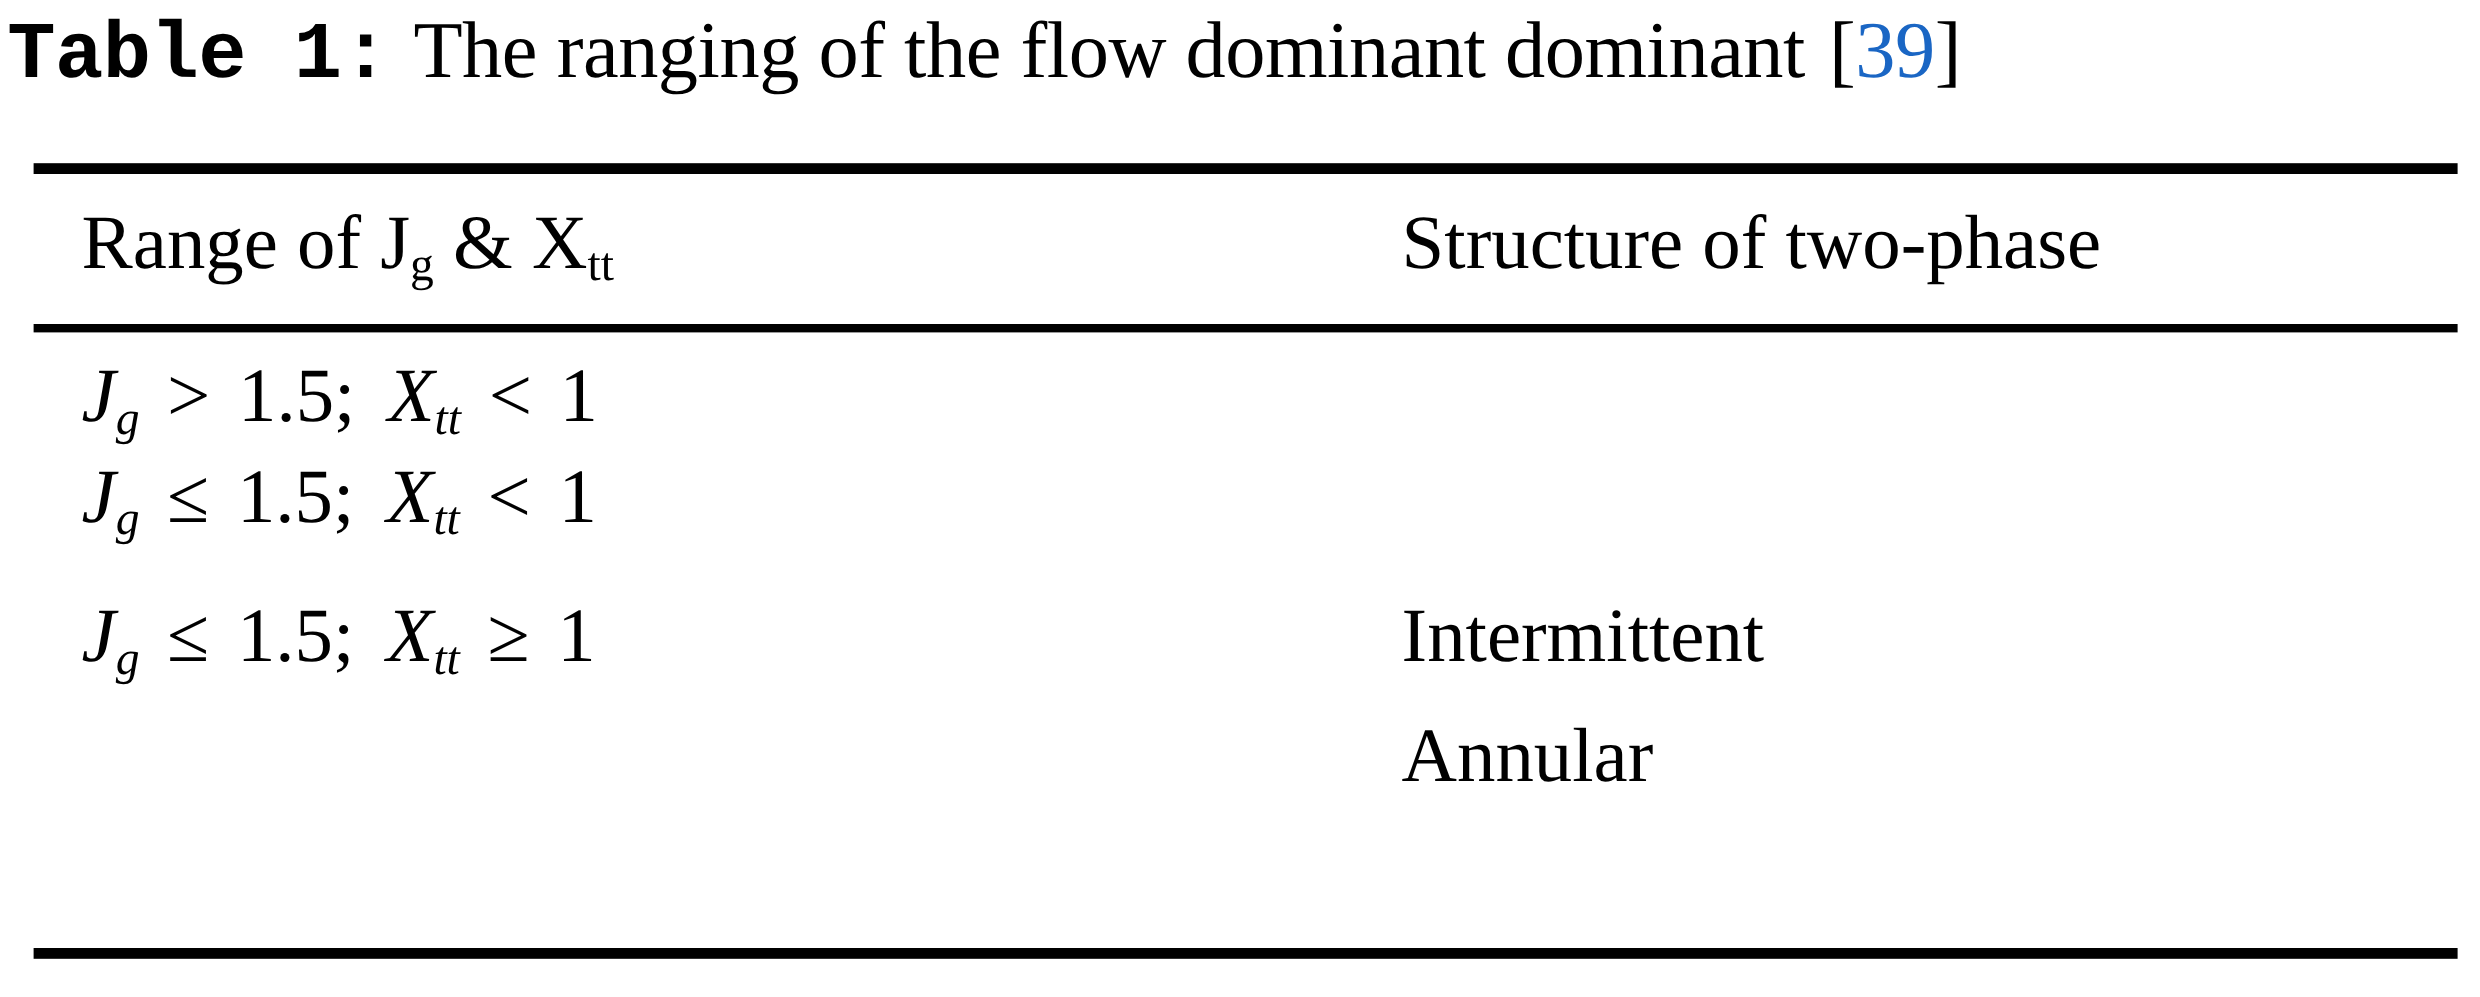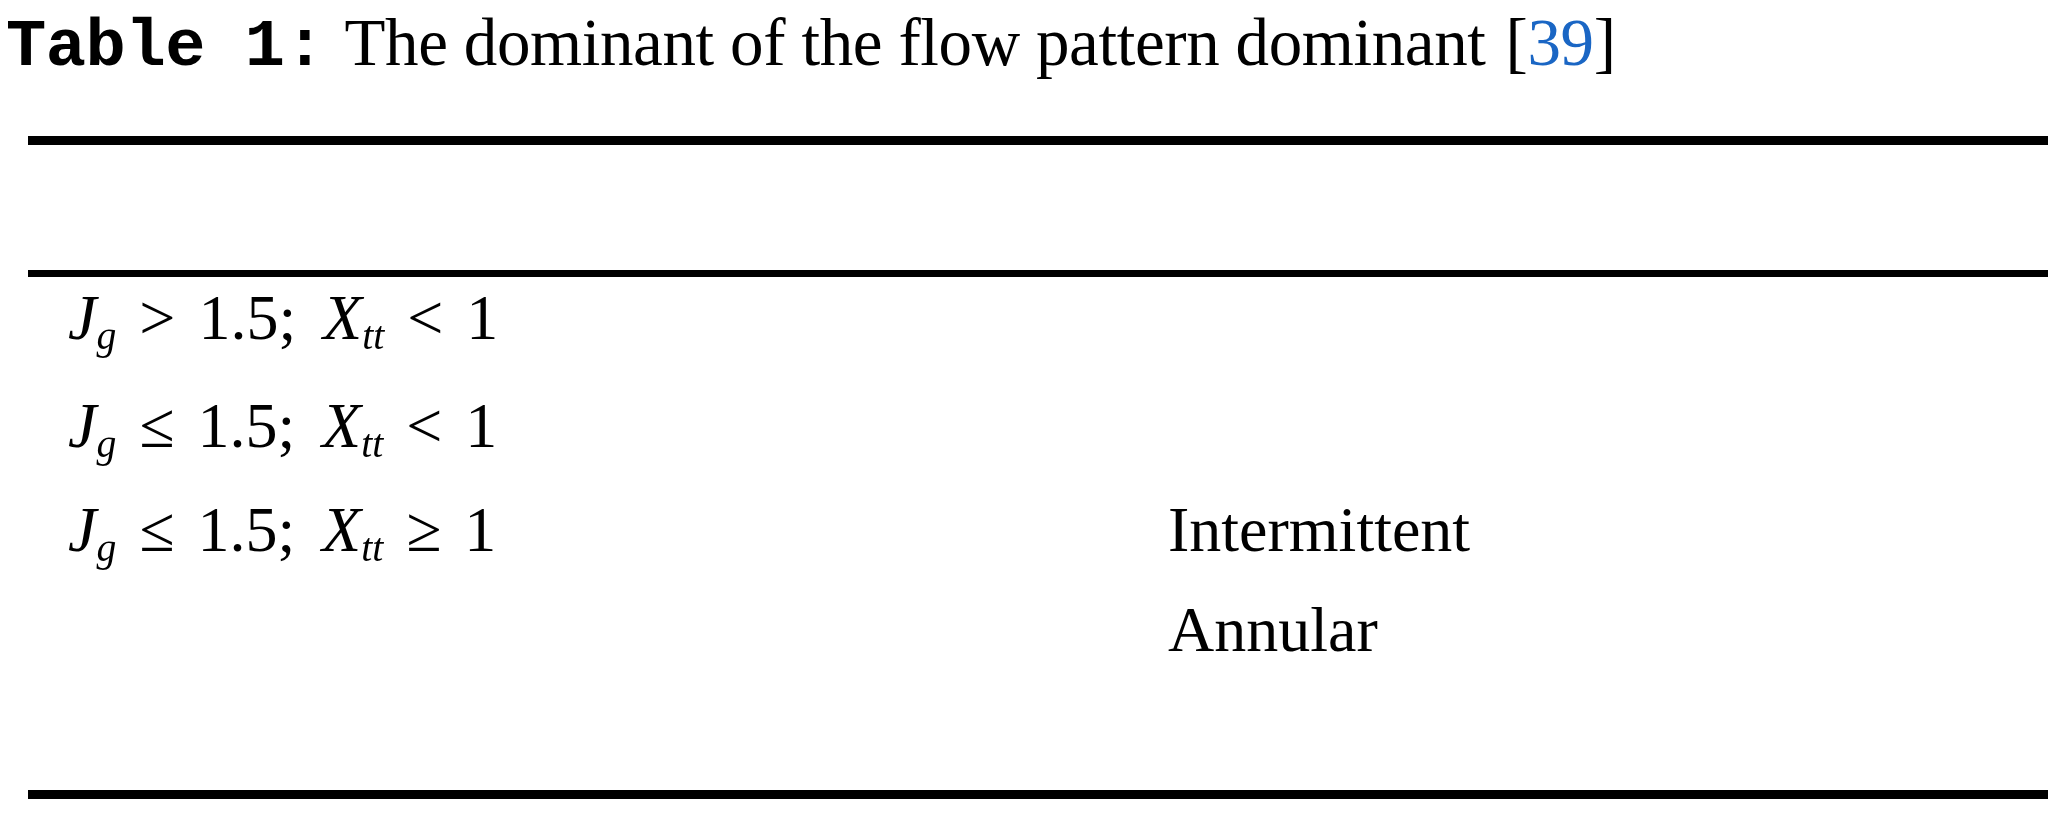--- a/index.html
+++ b/index.html
@@ -129,7 +129,7 @@
 <div class="table-figure">
 
   <div class="caption">
-    <span class="caption-label">Table 1:</span><span class="sp"></span><span class="caption-text">The dominant of the flow pattern dominant</span><span class="sp"></span><span class="bracket">[</span><span class="citation">39</span><span class="bracket">]</span>
+    <span class="caption-label">Table 1:</span><span class="sp"></span><span class="caption-text">The ranging of the flow dominant dominant</span><span class="sp"></span><span class="bracket">[</span><span class="citation">39</span><span class="bracket">]</span>
   </div>
 
   <div class="rule rule-top"></div>

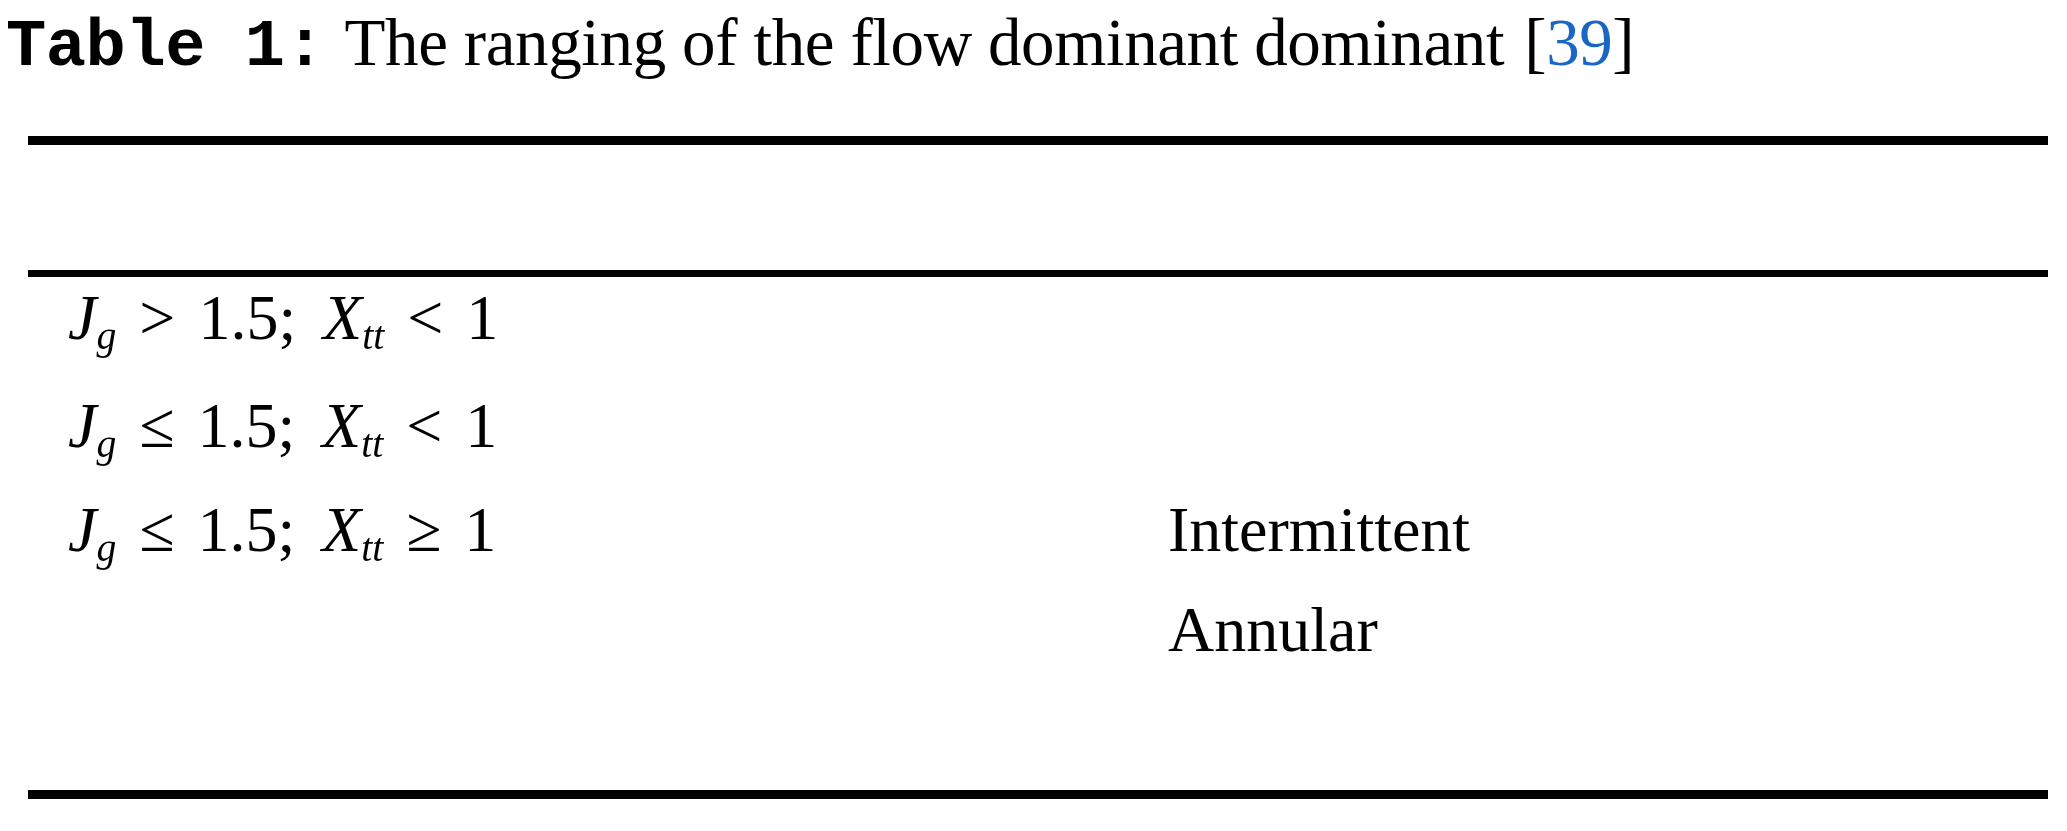--- a/index.html
+++ b/index.html
@@ -136,6 +136,12 @@
   <div class="rule rule-mid"></div>
   <div class="rule rule-bottom"></div>
 
+  <div class="row row-header">
+    <div class="cell-left">
+      <span>Range of </span><span>J</span><span class="msub-upright">g</span><span> &amp; </span><span>X</span><span class="msub-upright">tt</span>
+    </div>
+    <div class="cell-right">Structure of two-phase</div>
+  </div>
 
   <div class="row row-1">
     <div class="cell-left">

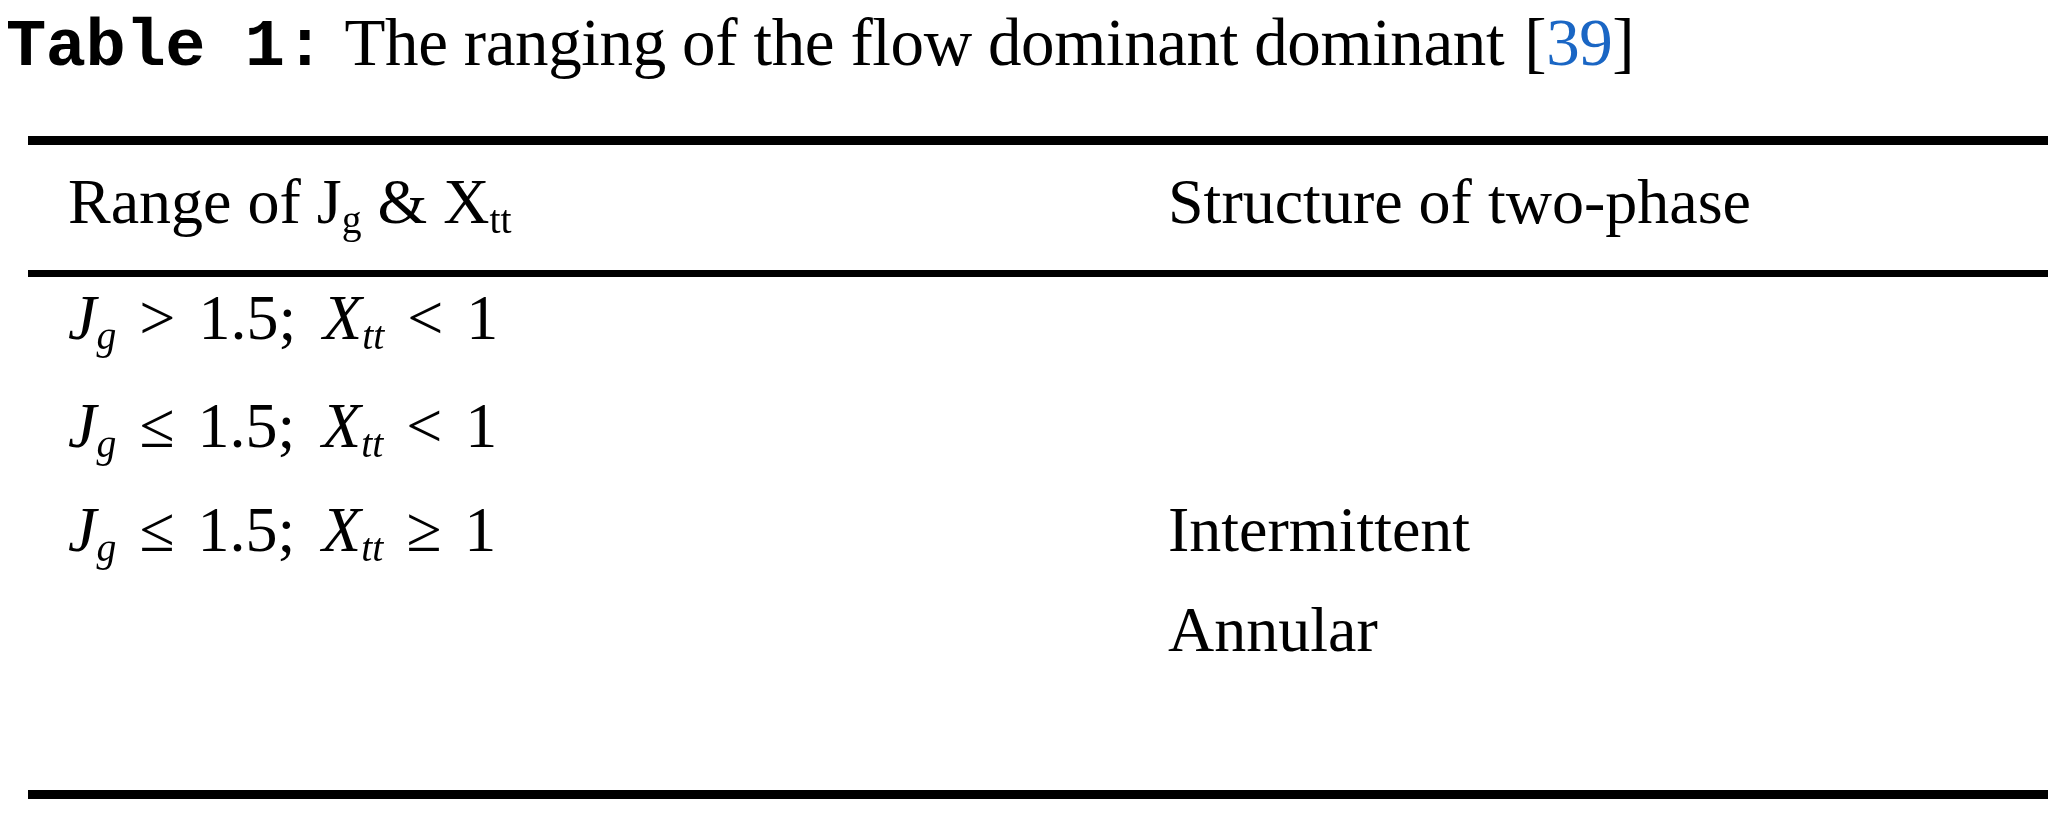--- a/index.html
+++ b/index.html
@@ -93,7 +93,7 @@
   }
 
   
-  .row-1 { top: 268px; }
+  .row-1 { top: 280px; }
   .row-2 { top: 376px; }
   .row-3 { top: 480px; }
   .row-4 { top: 580px; }

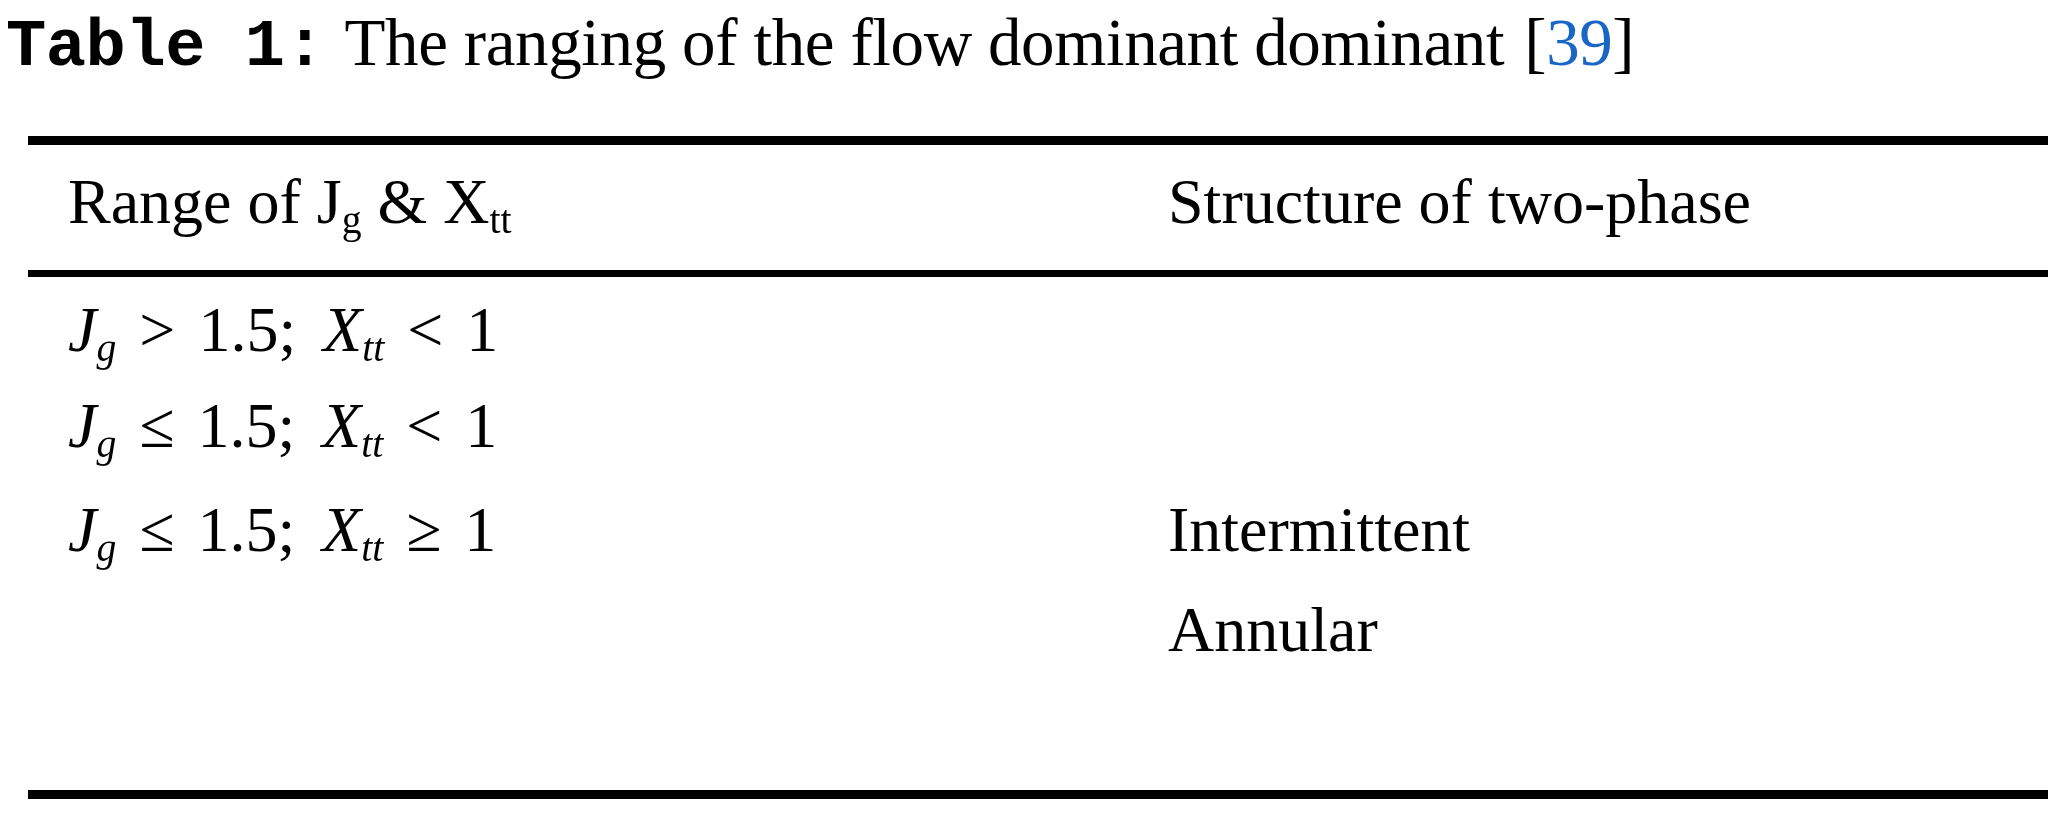--- a/index.html
+++ b/index.html
@@ -94,7 +94,7 @@
 
   
   .row-1 { top: 280px; }
-  .row-2 { top: 376px; }
+  .row-2 { top: 364px; }
   .row-3 { top: 480px; }
   .row-4 { top: 580px; }
 

